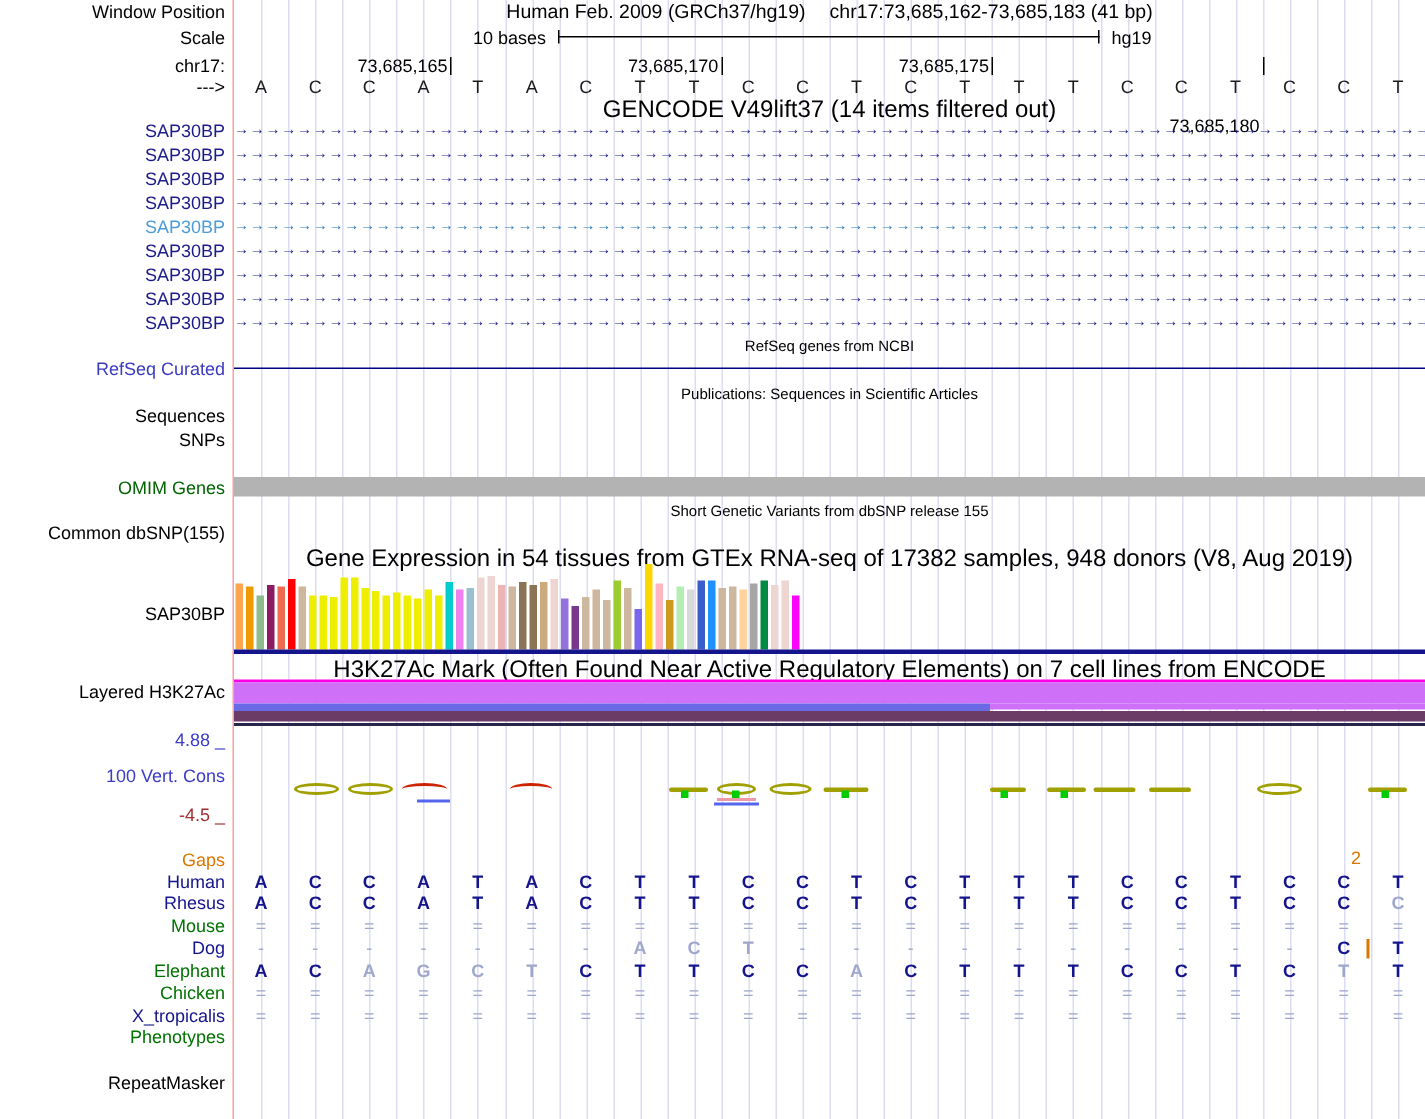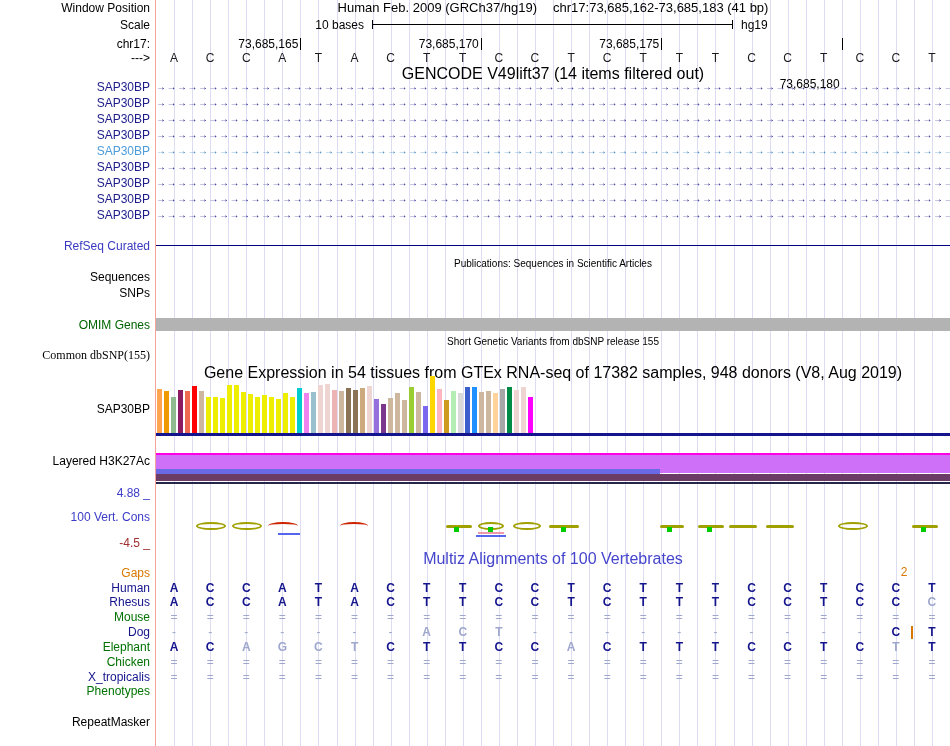--- a/index.html
+++ b/index.html
@@ -134,6 +134,7 @@
       <div style="position: absolute; left: 156px; top: 208px; width: 794px; height: 14px; line-height: 13px; font-size: 10px; letter-spacing: 0.5px; overflow: hidden; white-space: nowrap; color: rgb(27, 27, 138);">→→→→→→→→→→→→→→→→→→→→→→→→→→→→→→→→→→→→→→→→→→→→→→→→→→→→→→→→→→→→→→→→→→→→→→→→→→→→→→→→→→→→→→→→→→→→→→→</div>
     </div>
 
+  <div class="ctitle small" style="top:226px;">RefSeq genes from NCBI</div>
   <div class="lbl" style="top:239px;color:#3A3AC0;">RefSeq Curated</div>
   <div class="abs" style="left:156px;top:245px;width:794px;height:1px;background:#000080;"></div>
 

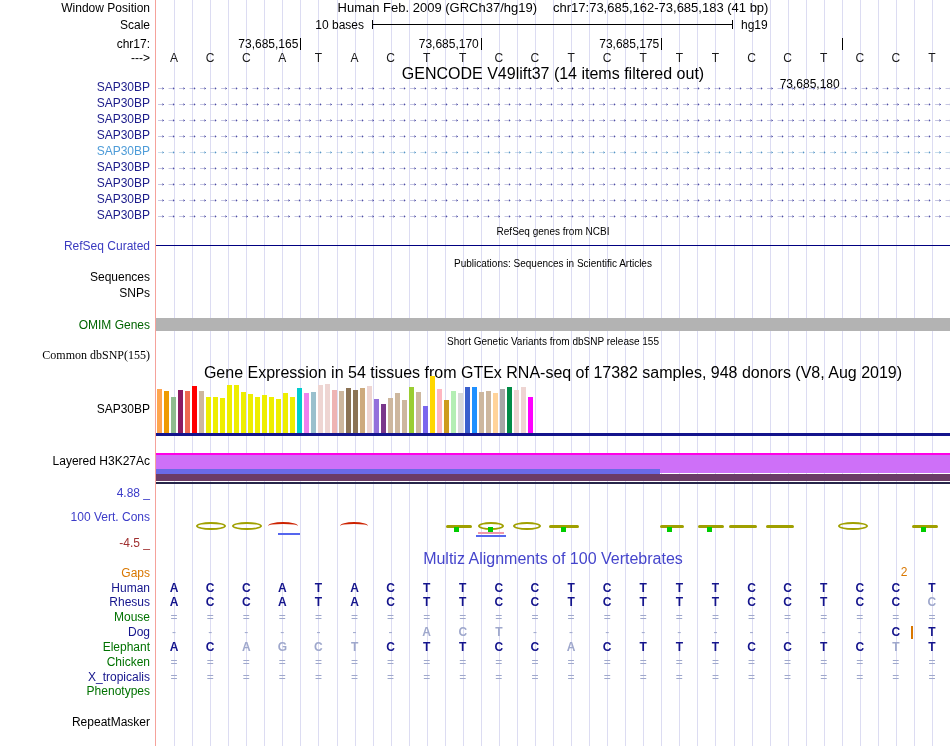--- a/index.html
+++ b/index.html
@@ -146,7 +146,7 @@
   <div class="lbl" style="top:318px;color:#006400;">OMIM Genes</div>
 
   <div class="ctitle small" style="top:336px;">Short Genetic Variants from dbSNP release 155</div>
-  <div class="lbl" style="top:348px;font-family:Liberation Serif, serif;">Common dbSNP(155)</div>
+  <div class="lbl" style="top:348px;">Common dbSNP(155)</div>
 
   <div class="ctitle" style="top:366px;">Gene Expression in 54 tissues from GTEx RNA-seq of 17382 samples, 948 donors (V8, Aug 2019)</div>
   <div class="lbl" style="top:402px;">SAP30BP</div>

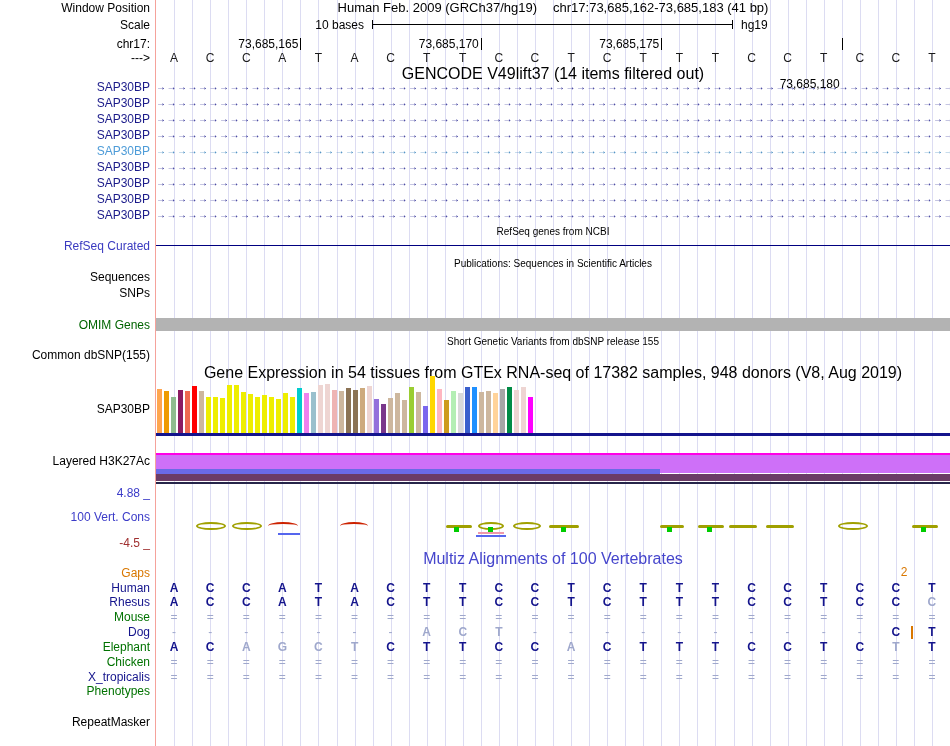--- a/index.html
+++ b/index.html
@@ -208,6 +208,7 @@
     </div>
   <div class="abs" style="left:156px;top:433px;width:794px;height:3px;background:#14148C;"></div>
 
+  <div class="ctitle" style="top:440px;">H3K27Ac Mark (Often Found Near Active Regulatory Elements) on 7 cell lines from ENCODE</div>
   <div class="lbl" style="top:454px;">Layered H3K27Ac</div>
   <div id="h3k27ac-bars">
       <div style="position: absolute; left: 156px; top: 453px; width: 794px; height: 2px; background: rgb(255, 0, 230);"></div>

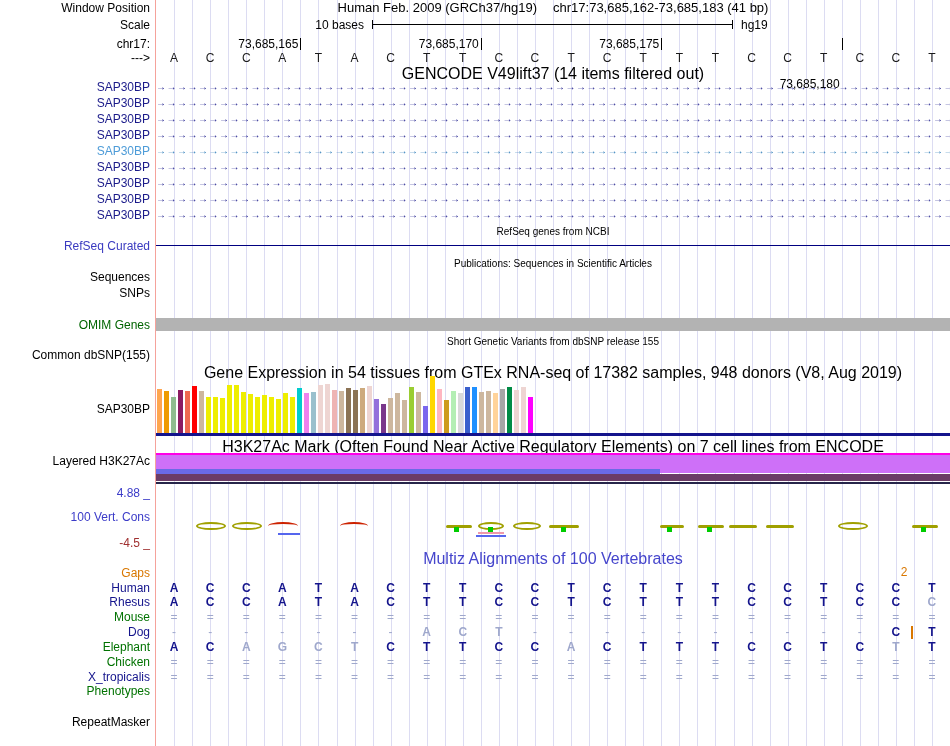--- a/index.html
+++ b/index.html
@@ -248,7 +248,6 @@
       <div style="position: absolute; left: 921px; top: 527px; width: 5px; height: 5px; background: rgb(0, 204, 0);"></div>
     </div>
 
-  <div class="ctitle" style="top:552px;color:#4545CC;">Multiz Alignments of 100 Vertebrates</div>
   <div id="multiz-rows">
       <div style="position: absolute; left: 0px; top: 566px; width: 150px; text-align: right; font-size: 12px; line-height: 14px; color: rgb(217, 119, 0);">Gaps</div>
       <div style="position: absolute; left: 0px; top: 581px; width: 150px; text-align: right; font-size: 12px; line-height: 14px; color: rgb(20, 20, 140);">Human</div>

